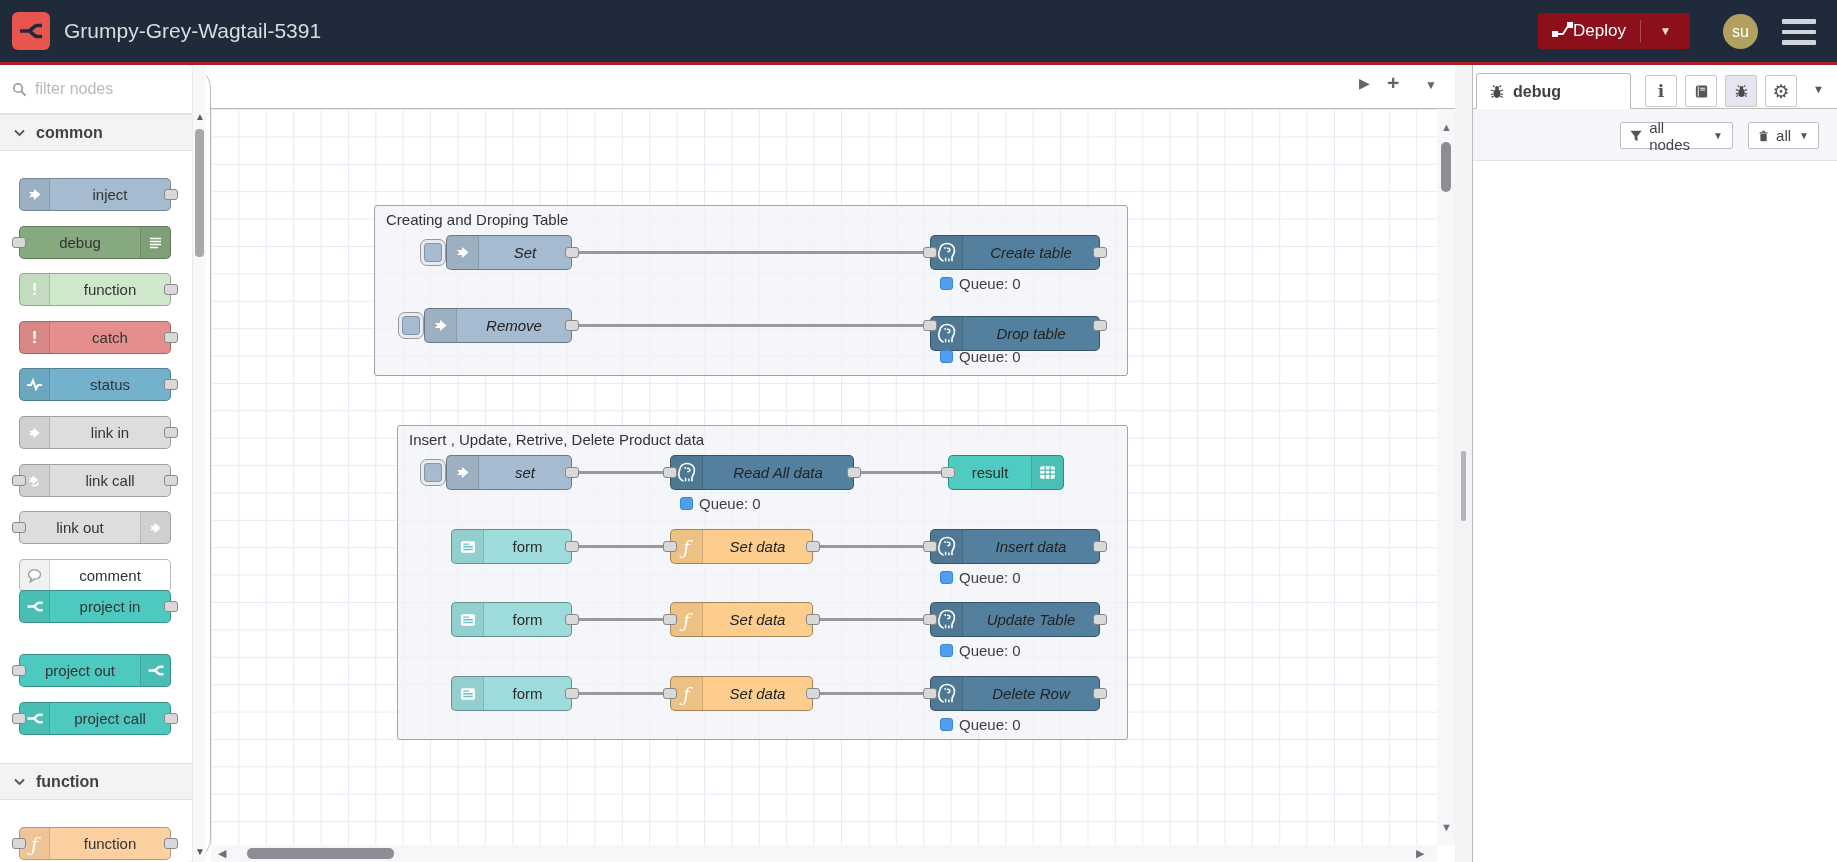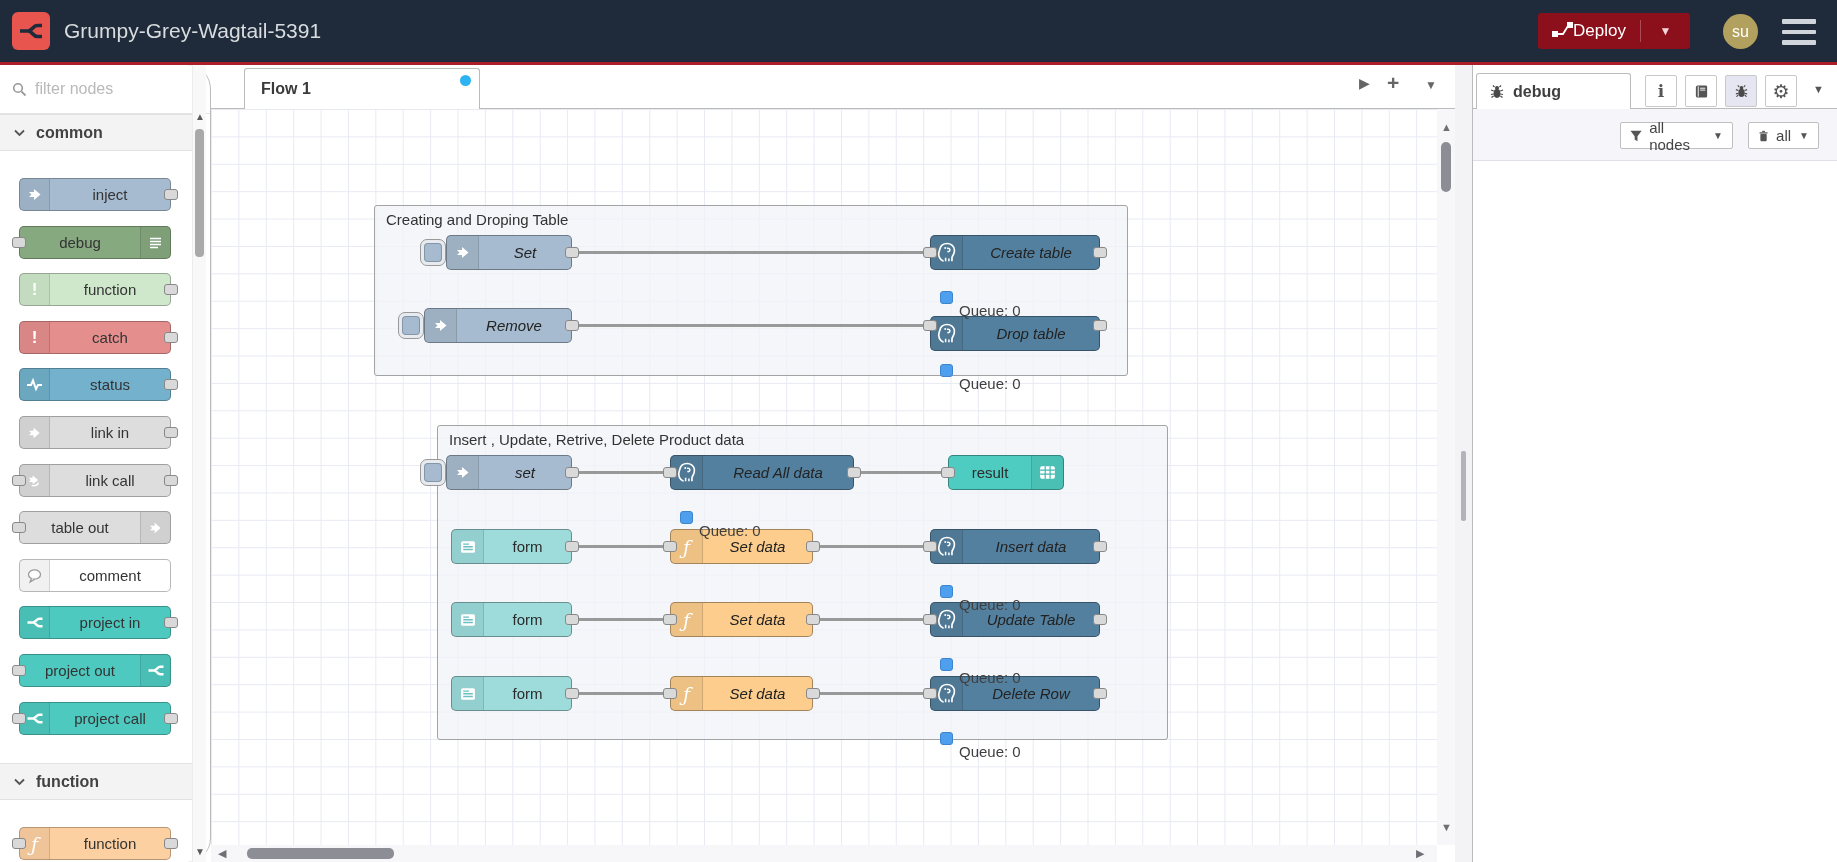--- a/index.html
+++ b/index.html
@@ -286,10 +286,6 @@
   </div>
 
   <div id="tabbar">
-    <div id="flowtab">
-      <span class="tlbl">Flow 1</span>
-      <span id="flowdot" style="background-color: rgb(45, 179, 242);"></span>
-    </div>
     <div class="tb-btn" style="left:1148px; font-size:14px;">▶</div>
     <div class="tb-btn" style="left:1176px; font-size:21px; font-weight:bold; top:6px;">+</div>
     <div class="tb-btn" style="left:1214px; font-size:12px; top:13px;">▼</div>

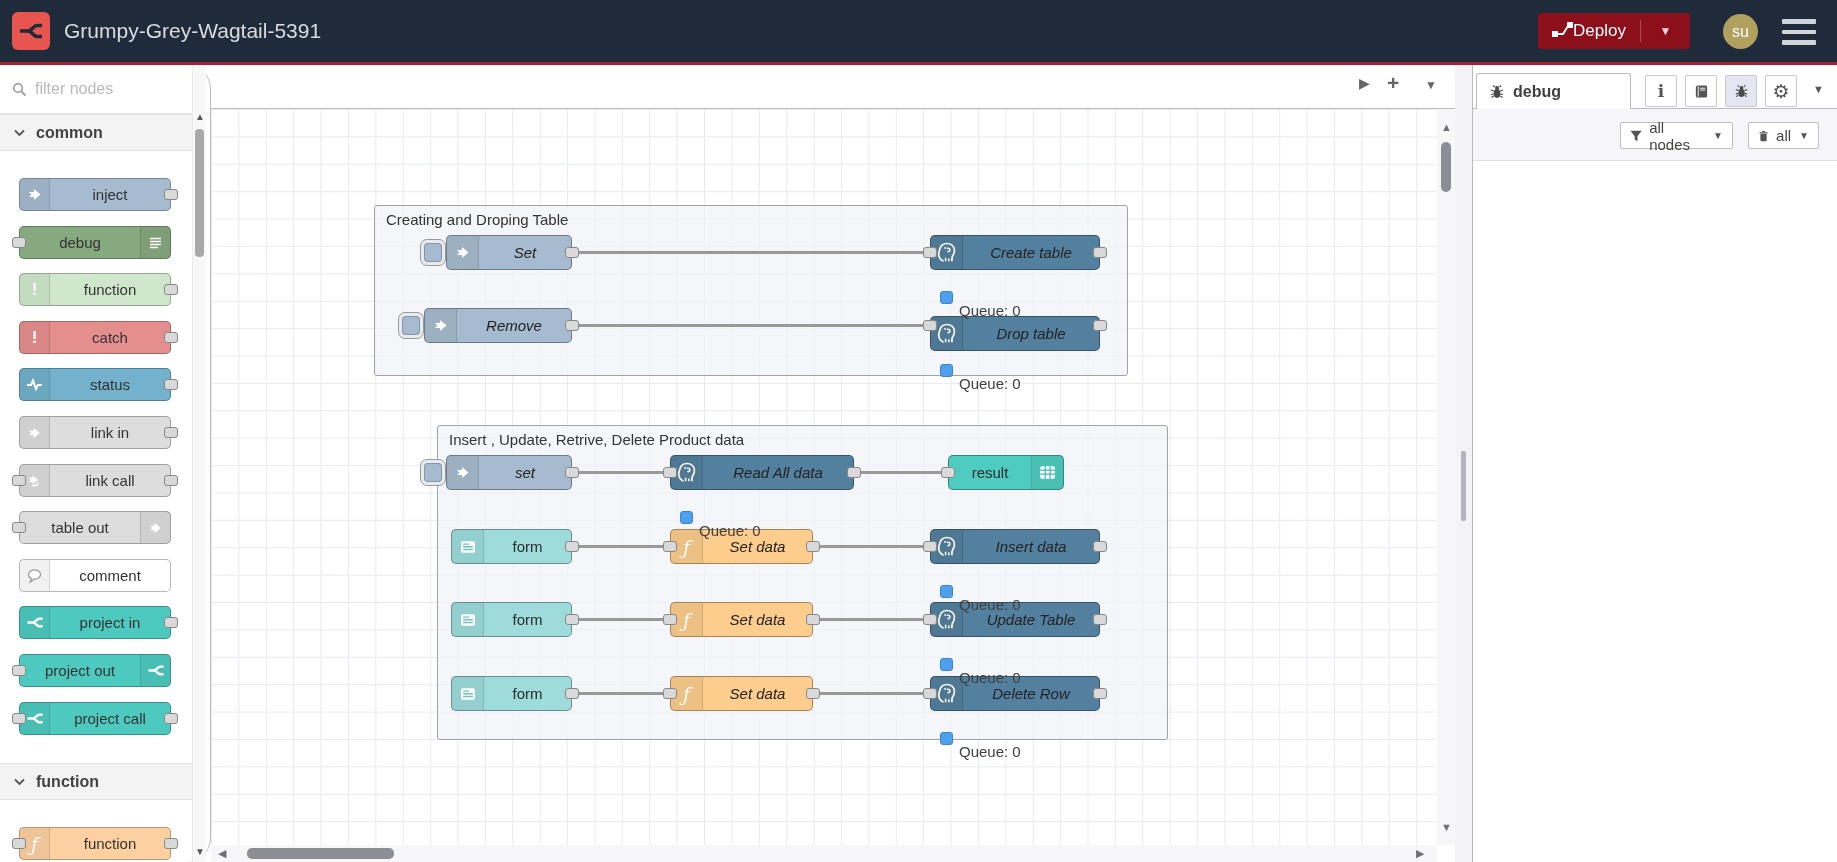--- a/index.html
+++ b/index.html
@@ -67,7 +67,7 @@
   .injbtn div { width:100%; height:100%; border-radius:4px; border:1px solid rgba(0,0,0,.2); }
   .queue { position:absolute; display:flex; align-items:center; z-index:3; }
   .qdot { width:13px; height:13px; border-radius:3px; border:1px solid #3c86cf; margin-right:6px; }
-  .qtxt { font-size:15px; color:#3f3f3f;margin-top:27px; }
+  .qtxt { font-size:15px; color:#3f3f3f; }
 
   
   #v-sb { position:absolute; left:1437px; top:109px; width:18px; height:736px; background:#f7f7fa; }

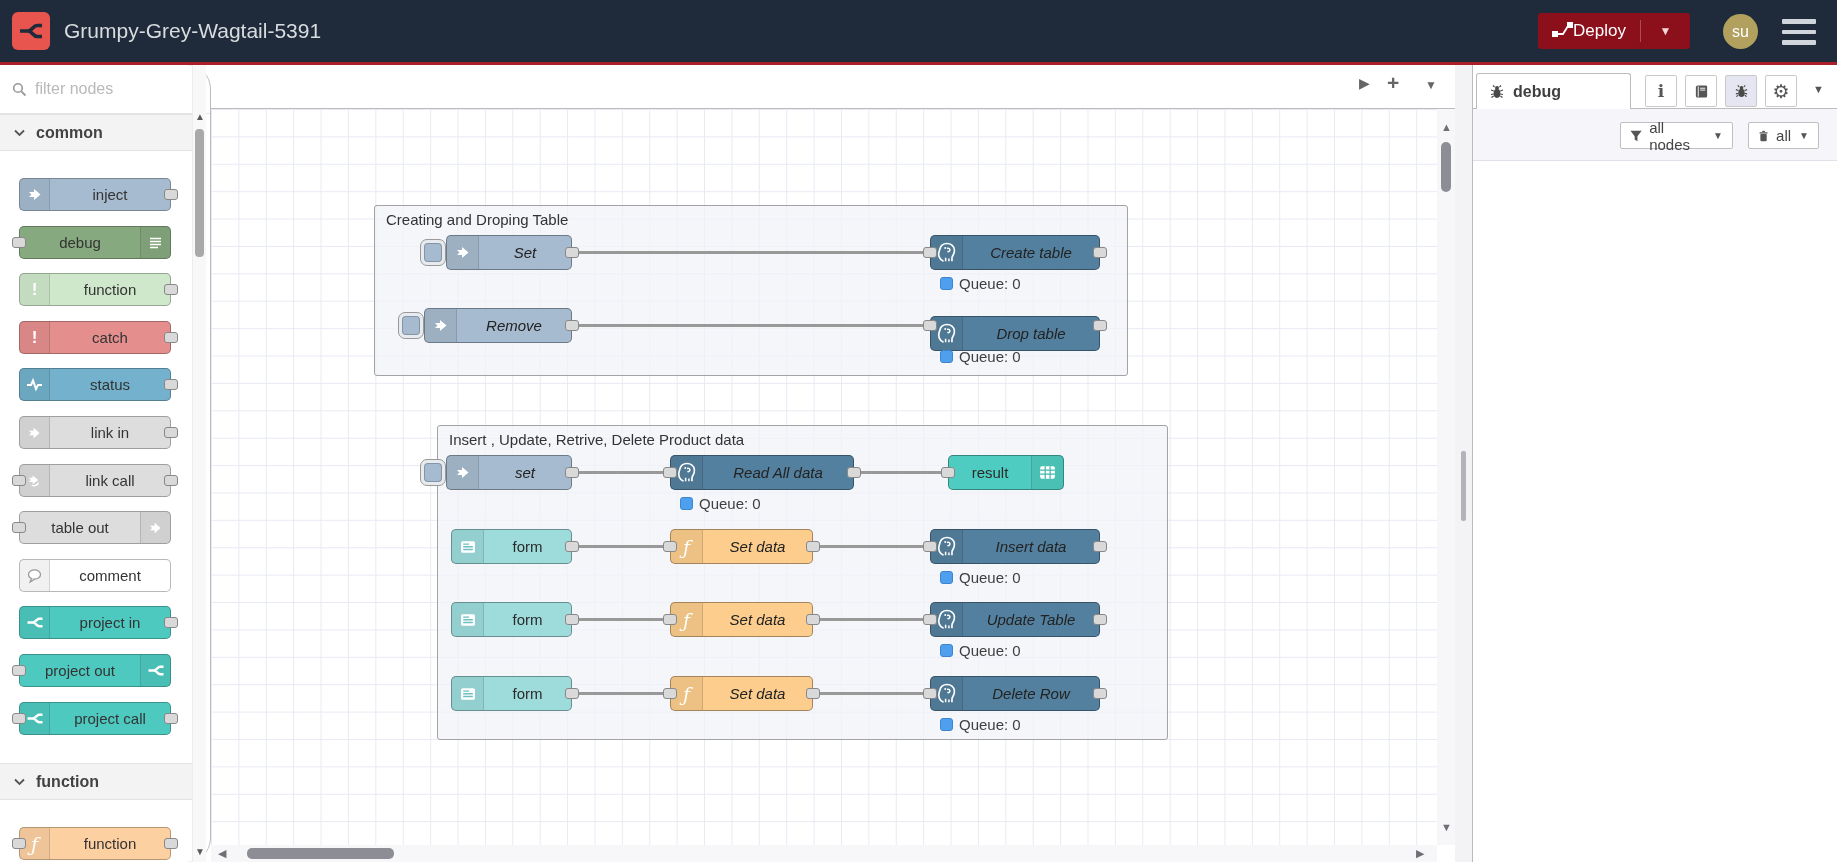--- a/index.html
+++ b/index.html
@@ -297,7 +297,7 @@
       <span class="gtitle">Creating and Droping Table</span>
     </div>
 
-    <div class="grp" style="left:186px; top:316px; width:731px; height:315px;margin-left:40px;">
+    <div class="grp" style="left:186px; top:316px; width:731px; height:315px;">
       <span class="gtitle">Insert , Update, Retrive, Delete Product data</span>
     </div>
 

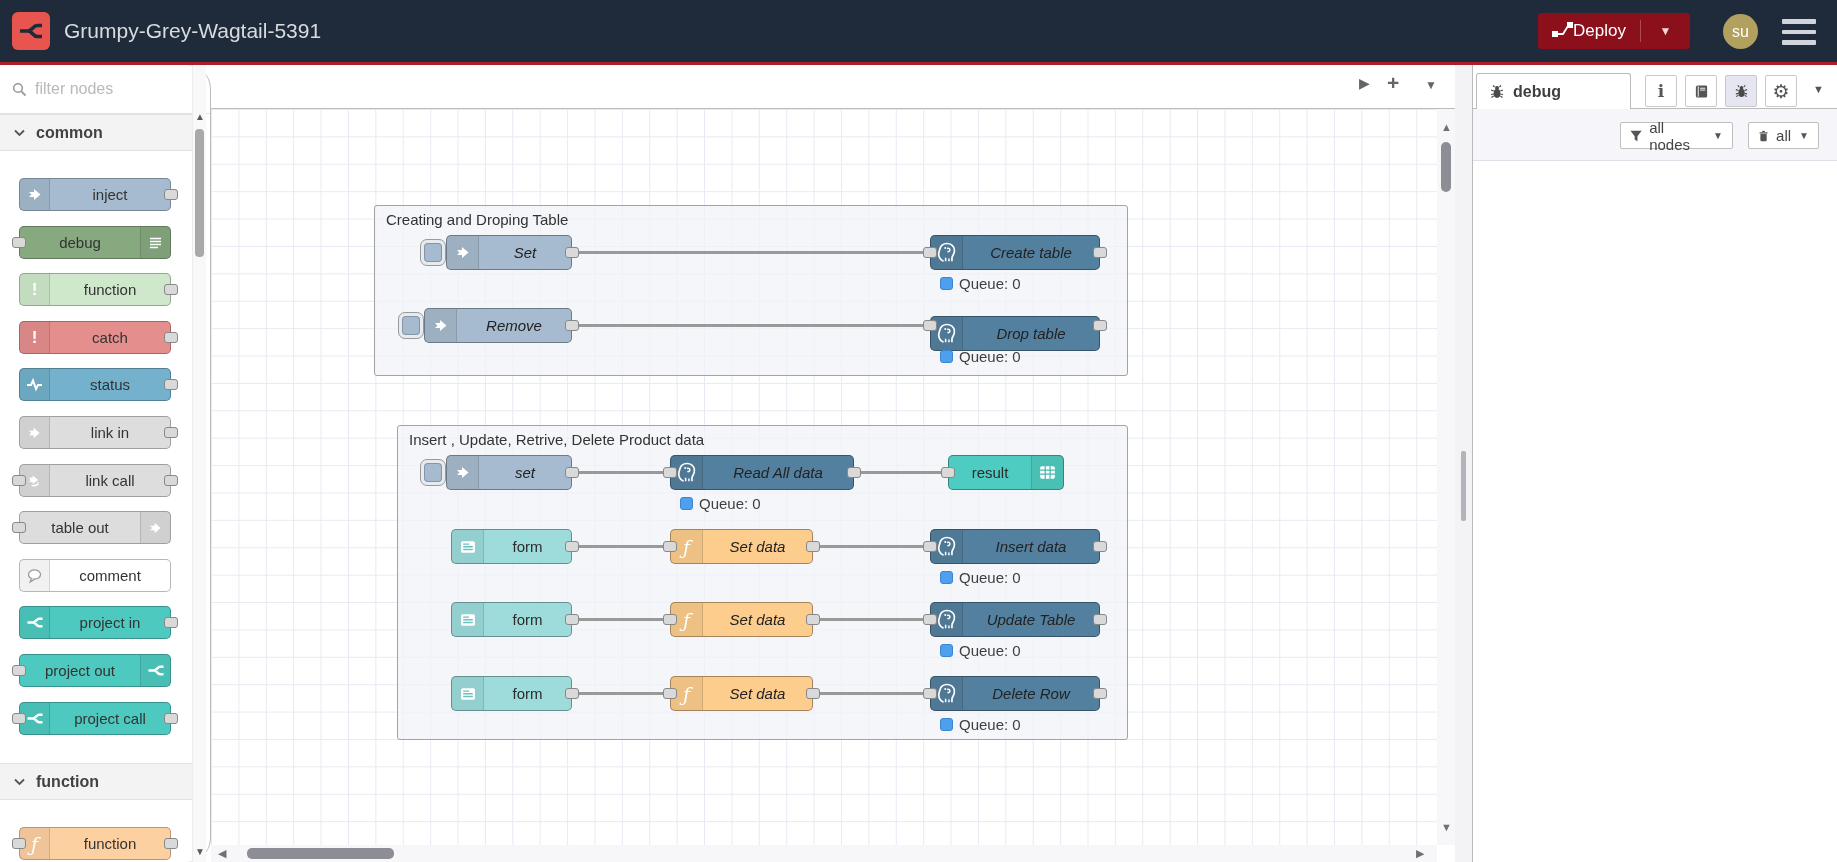--- a/index.html
+++ b/index.html
@@ -217,7 +217,7 @@
             <polygon points="2,5 7,5 7,2 13.5,7.5 7,13 7,10 2,10 4.5,7.5" fill="#fff"></polygon>
           </svg>
         </div>
-      <div class="plbl">table out</div>
+      <div class="plbl">link out</div>
       <div class="pport pl"></div>
     </div>
 

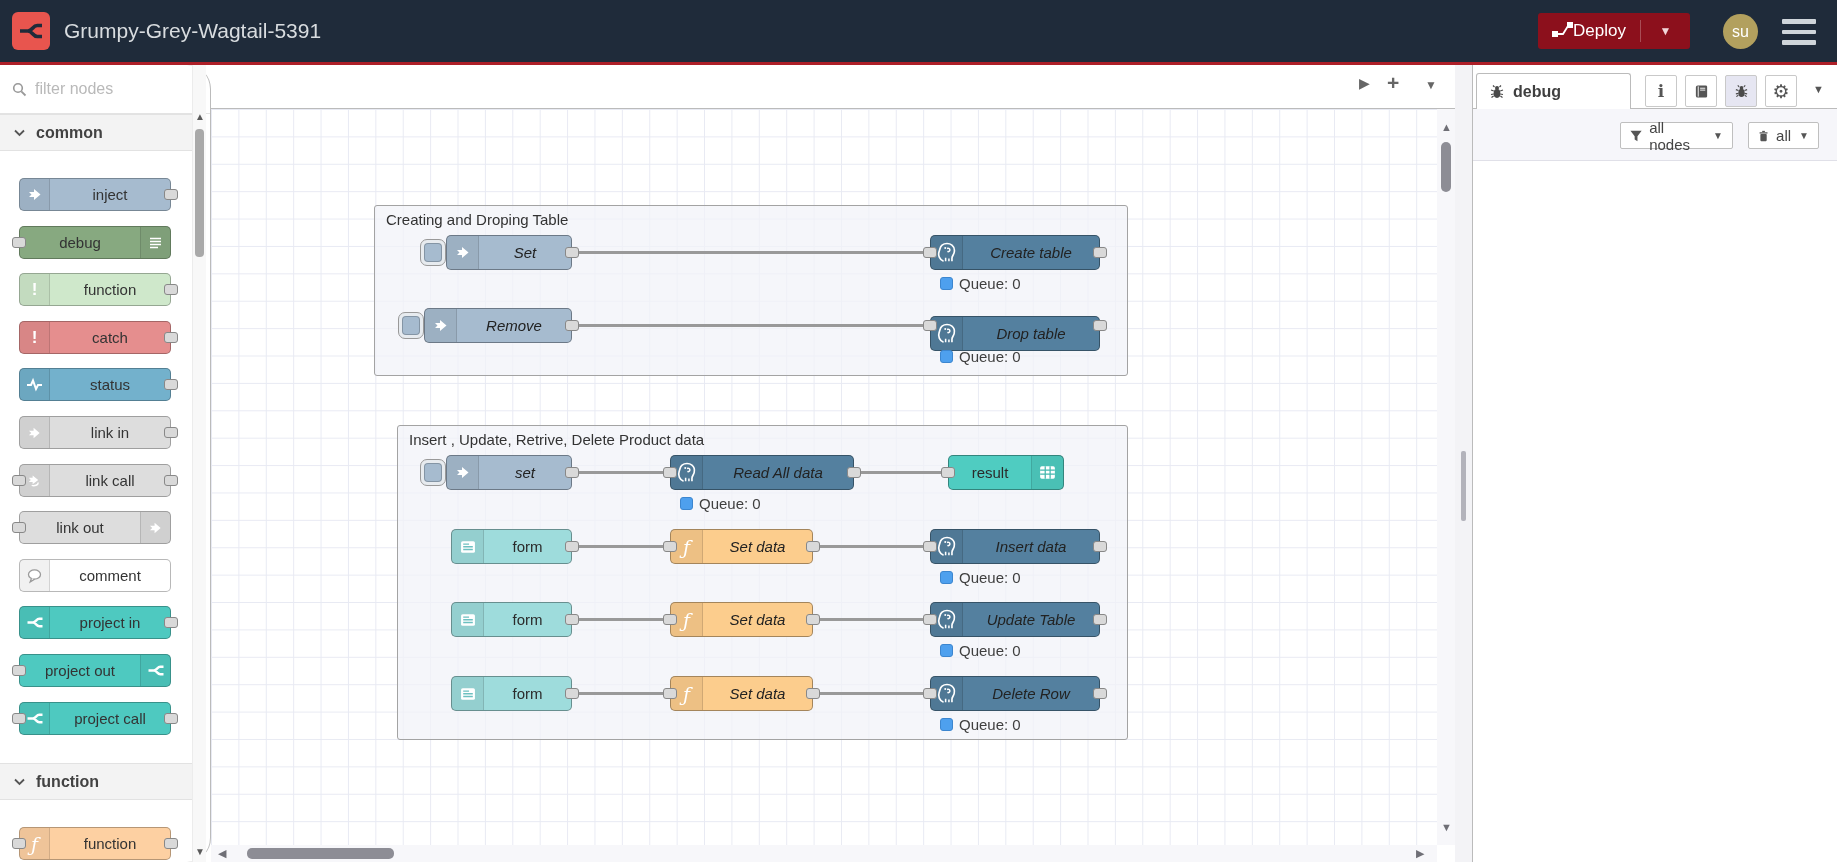--- a/index.html
+++ b/index.html
@@ -231,7 +231,7 @@
       <div class="plbl">comment</div>
     </div>
 
-    <div class="pitem" style="top: 541px; background-color: rgb(78, 201, 192);">
+    <div class="pitem" style="top: 525px; background-color: rgb(78, 201, 192);">
       <div class="isec l">
           <svg width="18" height="15" viewBox="0 0 16 14">
             <path d="M1 7 H6 C9 7 9 3.5 12 3.5 H15 M6 7 C9 7 9 10.5 12 10.5 H15" stroke="#fff" stroke-width="2.2" fill="none"></path>

